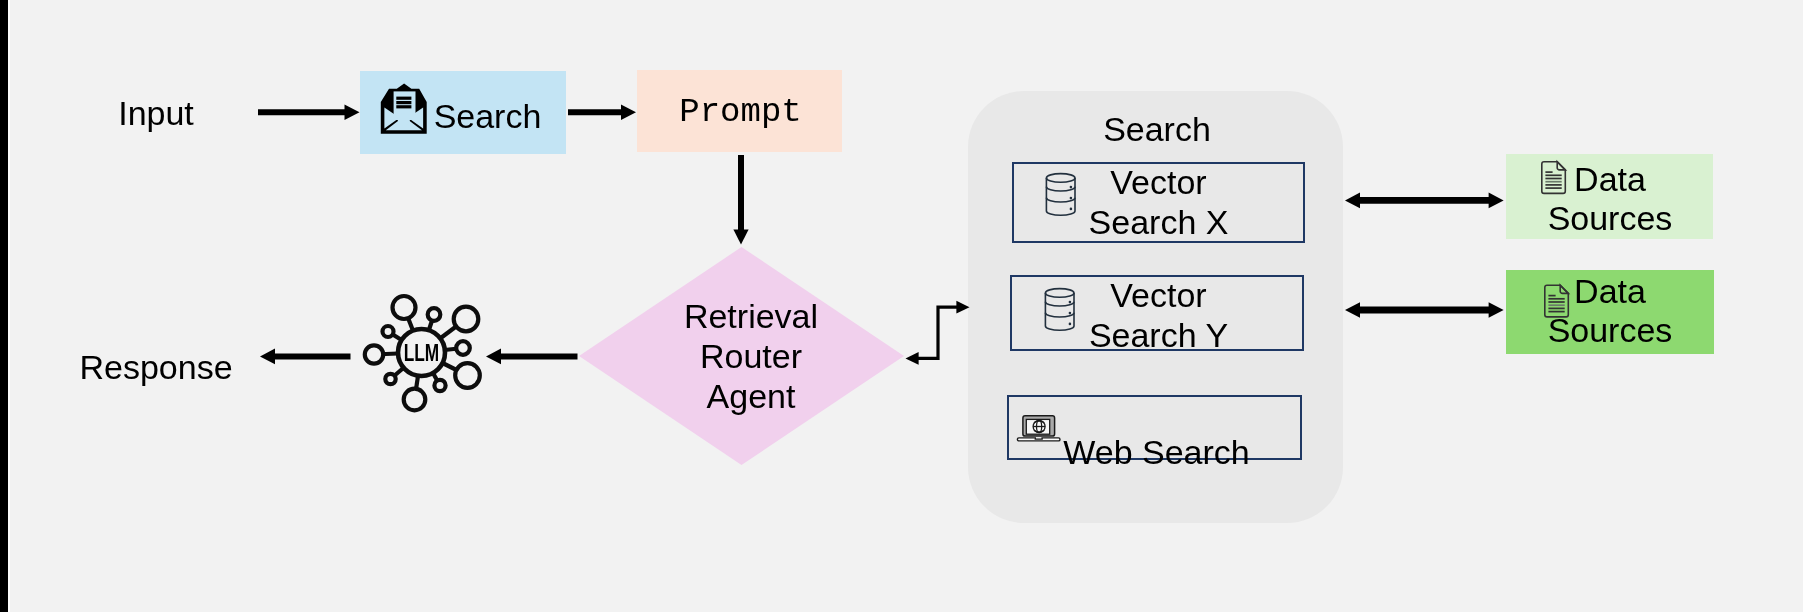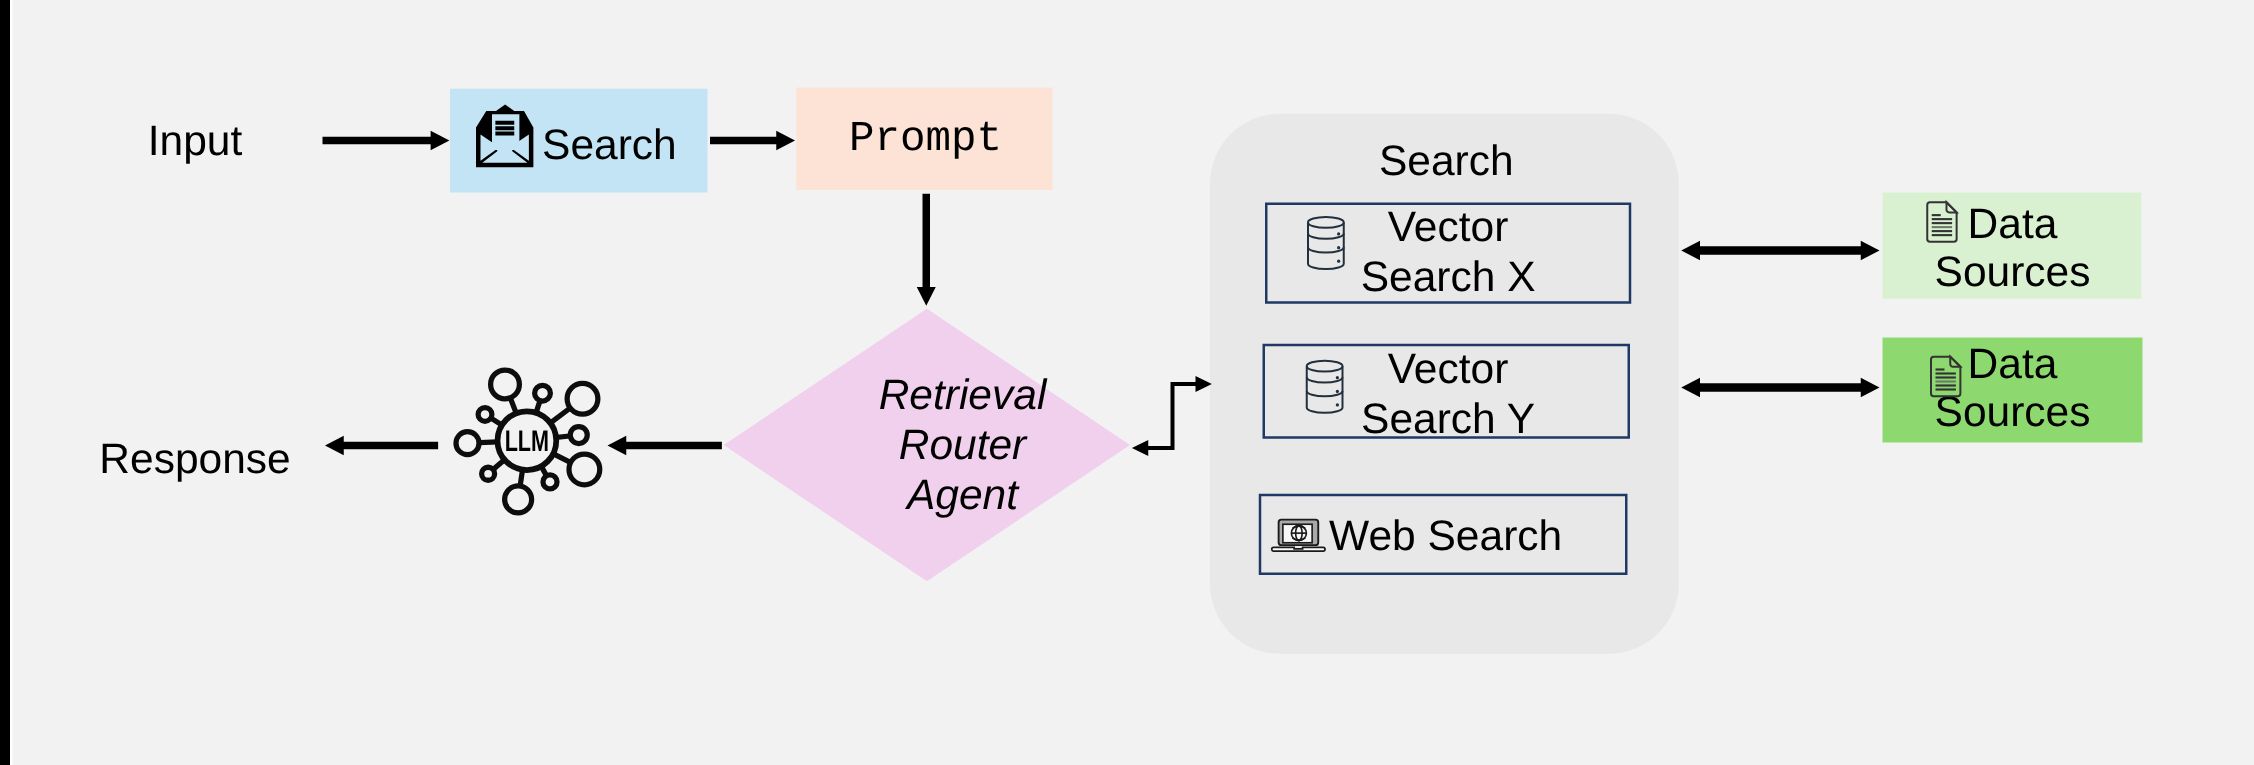--- a/index.html
+++ b/index.html
@@ -31,7 +31,7 @@
 <div class="abs lbl" style="left:60px;top:93px;width:192px;">Input</div>
 <div class="abs lbl" style="left:391.5px;top:96px;width:192px;">Search</div>
 <div class="abs lbl" style="left:644.5px;top:92px;width:192px;font-family:Liberation Mono, monospace;">Prompt</div>
-<div class="abs lbl" style="left:674px;top:296px;width:192px;font-style:italic;">Retrieval<br>Router<br>Agent</div>
+<div class="abs lbl" style="left:655px;top:296px;width:192px;">Retrieval<br>Router<br>Agent</div>
 <div class="abs lbl" style="left:60px;top:347px;width:192px;">Response</div>
 <div class="abs lbl" style="left:1061px;top:109px;width:192px;">Search</div>
 <div class="abs lbl" style="left:1062.5px;top:161.5px;width:192px;">Vector<br>Search X</div>

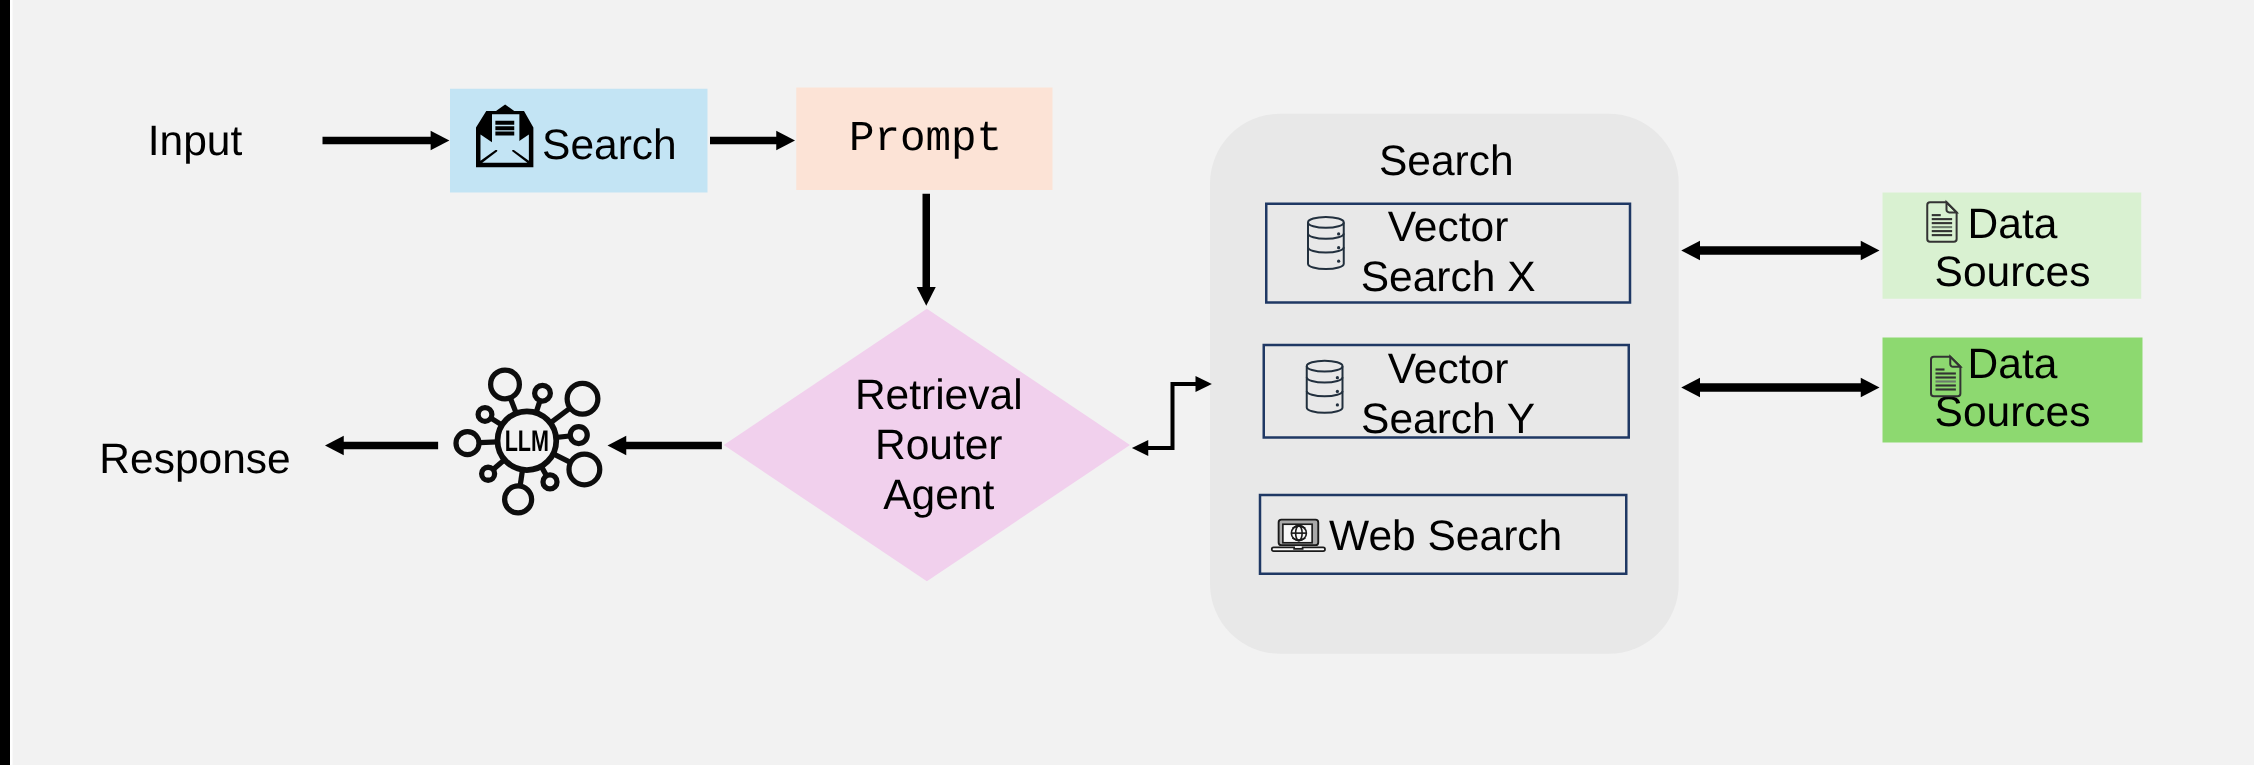--- a/index.html
+++ b/index.html
@@ -36,7 +36,7 @@
 <div class="abs lbl" style="left:1061px;top:109px;width:192px;">Search</div>
 <div class="abs lbl" style="left:1062.5px;top:161.5px;width:192px;">Vector<br>Search X</div>
 <div class="abs lbl" style="left:1062.5px;top:275px;width:192px;">Vector<br>Search Y</div>
-<div class="abs lbl" style="left:1060.5px;top:409px;width:192px;">Web Search</div>
+<div class="abs lbl" style="left:1060.5px;top:432px;width:192px;">Web Search</div>
 <div class="abs lbl" style="left:1514px;top:159.7px;width:192px;line-height:39px;">Data<br>Sources</div>
 <div class="abs lbl" style="left:1514px;top:271.8px;width:192px;line-height:39px;">Data<br>Sources</div>
 

